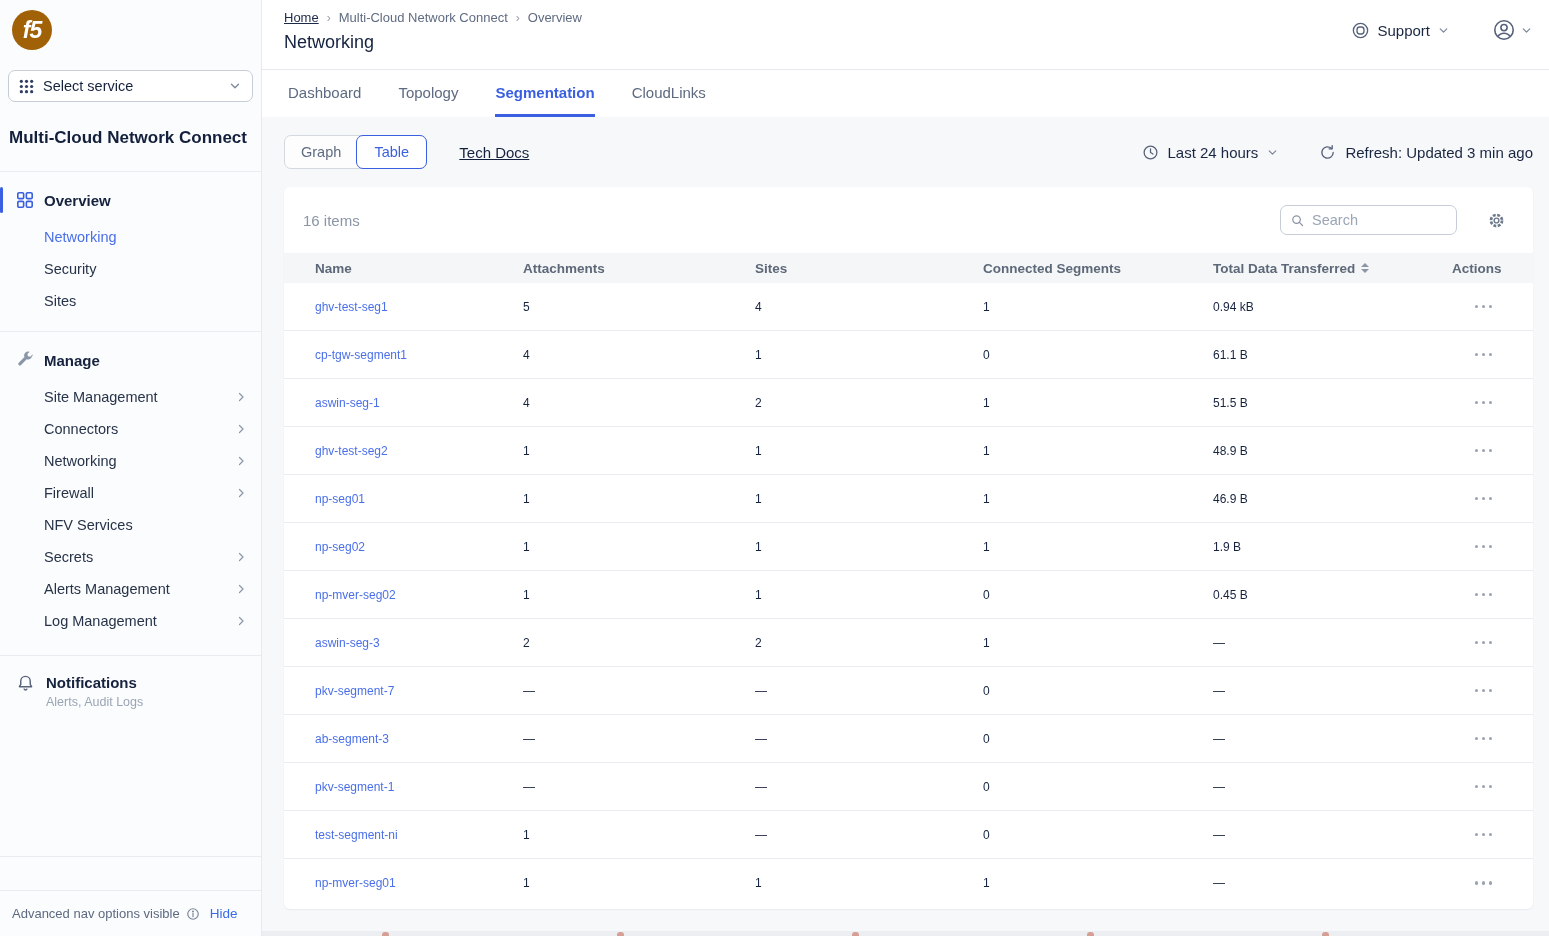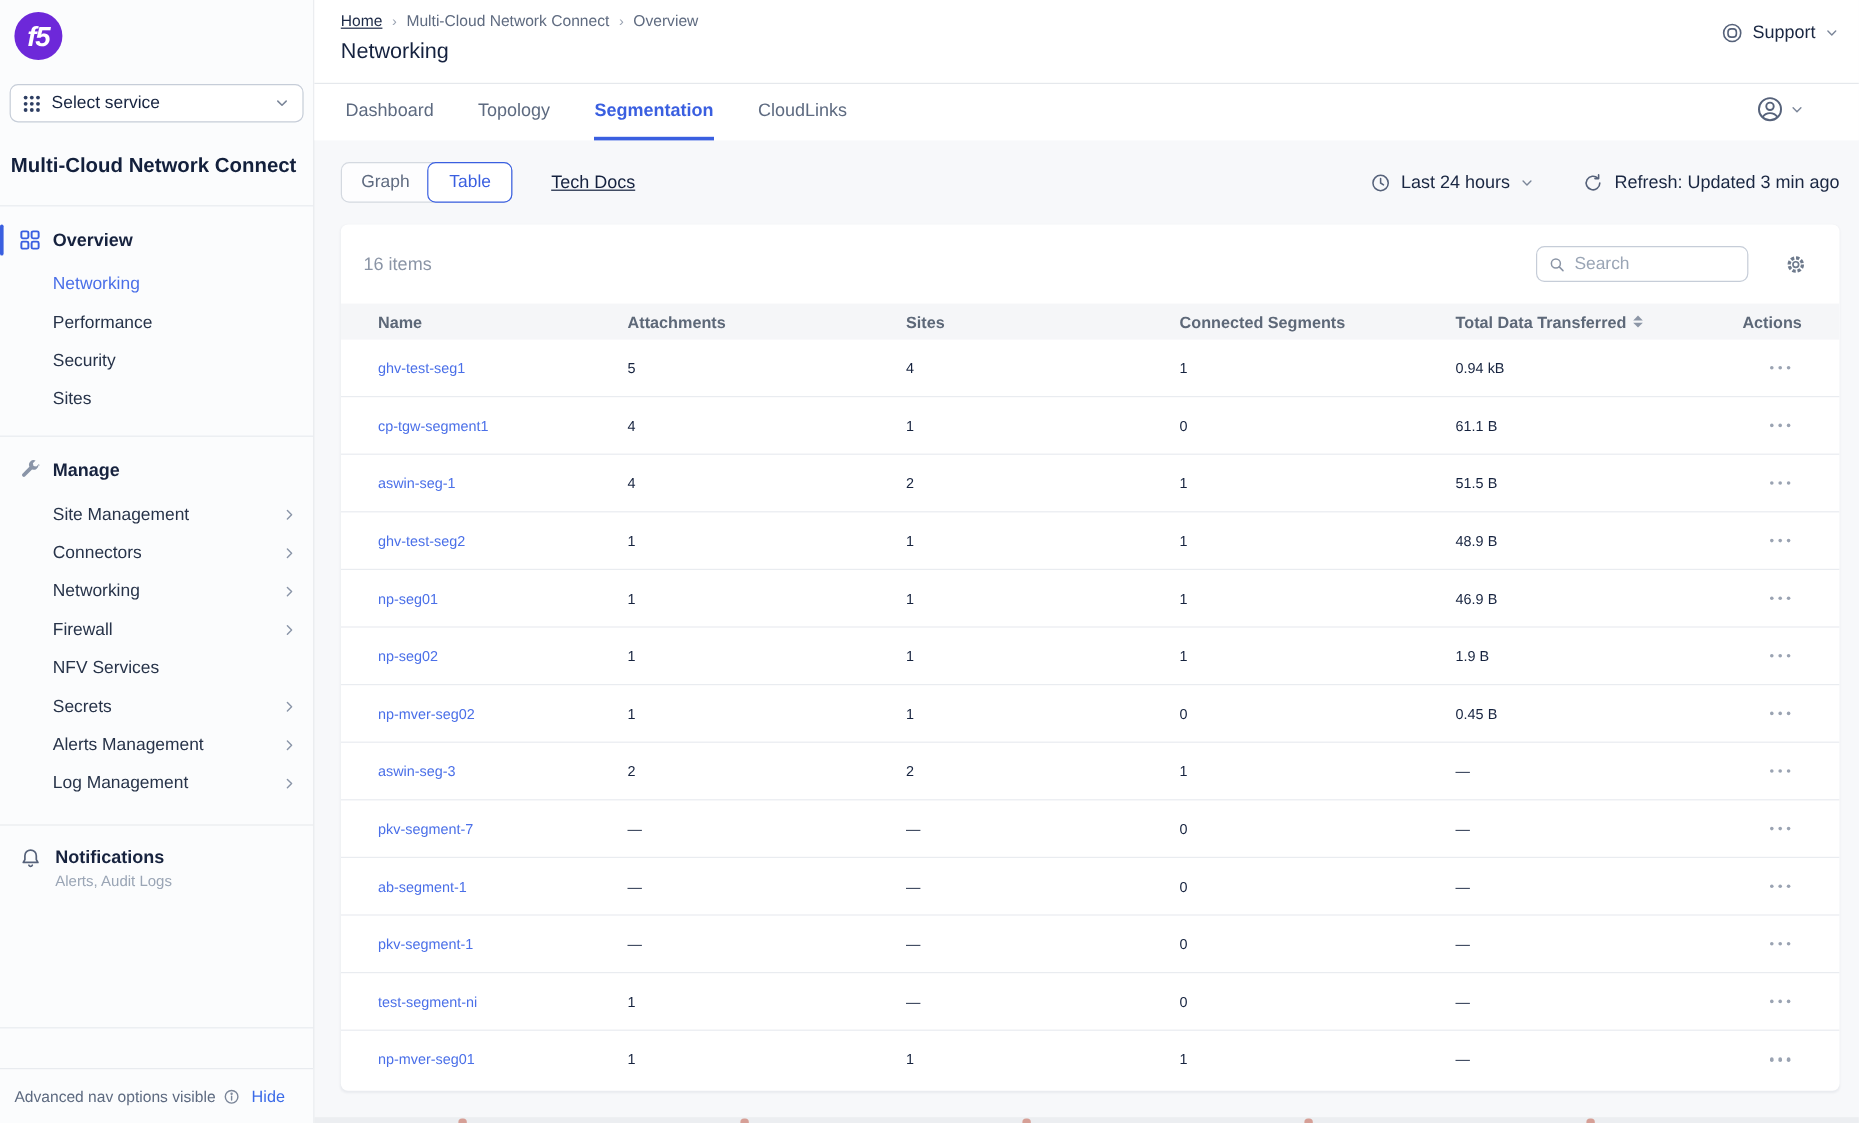--- a/index.html
+++ b/index.html
@@ -10,7 +10,7 @@
   .sidebar { position:absolute; left:0; top:0; width:262px; height:936px;
     background:#fbfcfd; border-right:1px solid #e6e9ed; }
   .logo-wrap { padding:10px 0 0 12px; }
-  .f5-logo { width:40px; height:40px; border-radius:50%; background:#6d28d9;
+  .f5-logo { width:40px; height:40px; border-radius:50%; background:#a16207;
     color:#fff; display:flex; align-items:center; justify-content:center;
     font-weight:700; font-style:italic; font-size:23px; letter-spacing:-1px; }
   .service-select { margin:20px 8px 0 8px; height:32px; background:#fff;

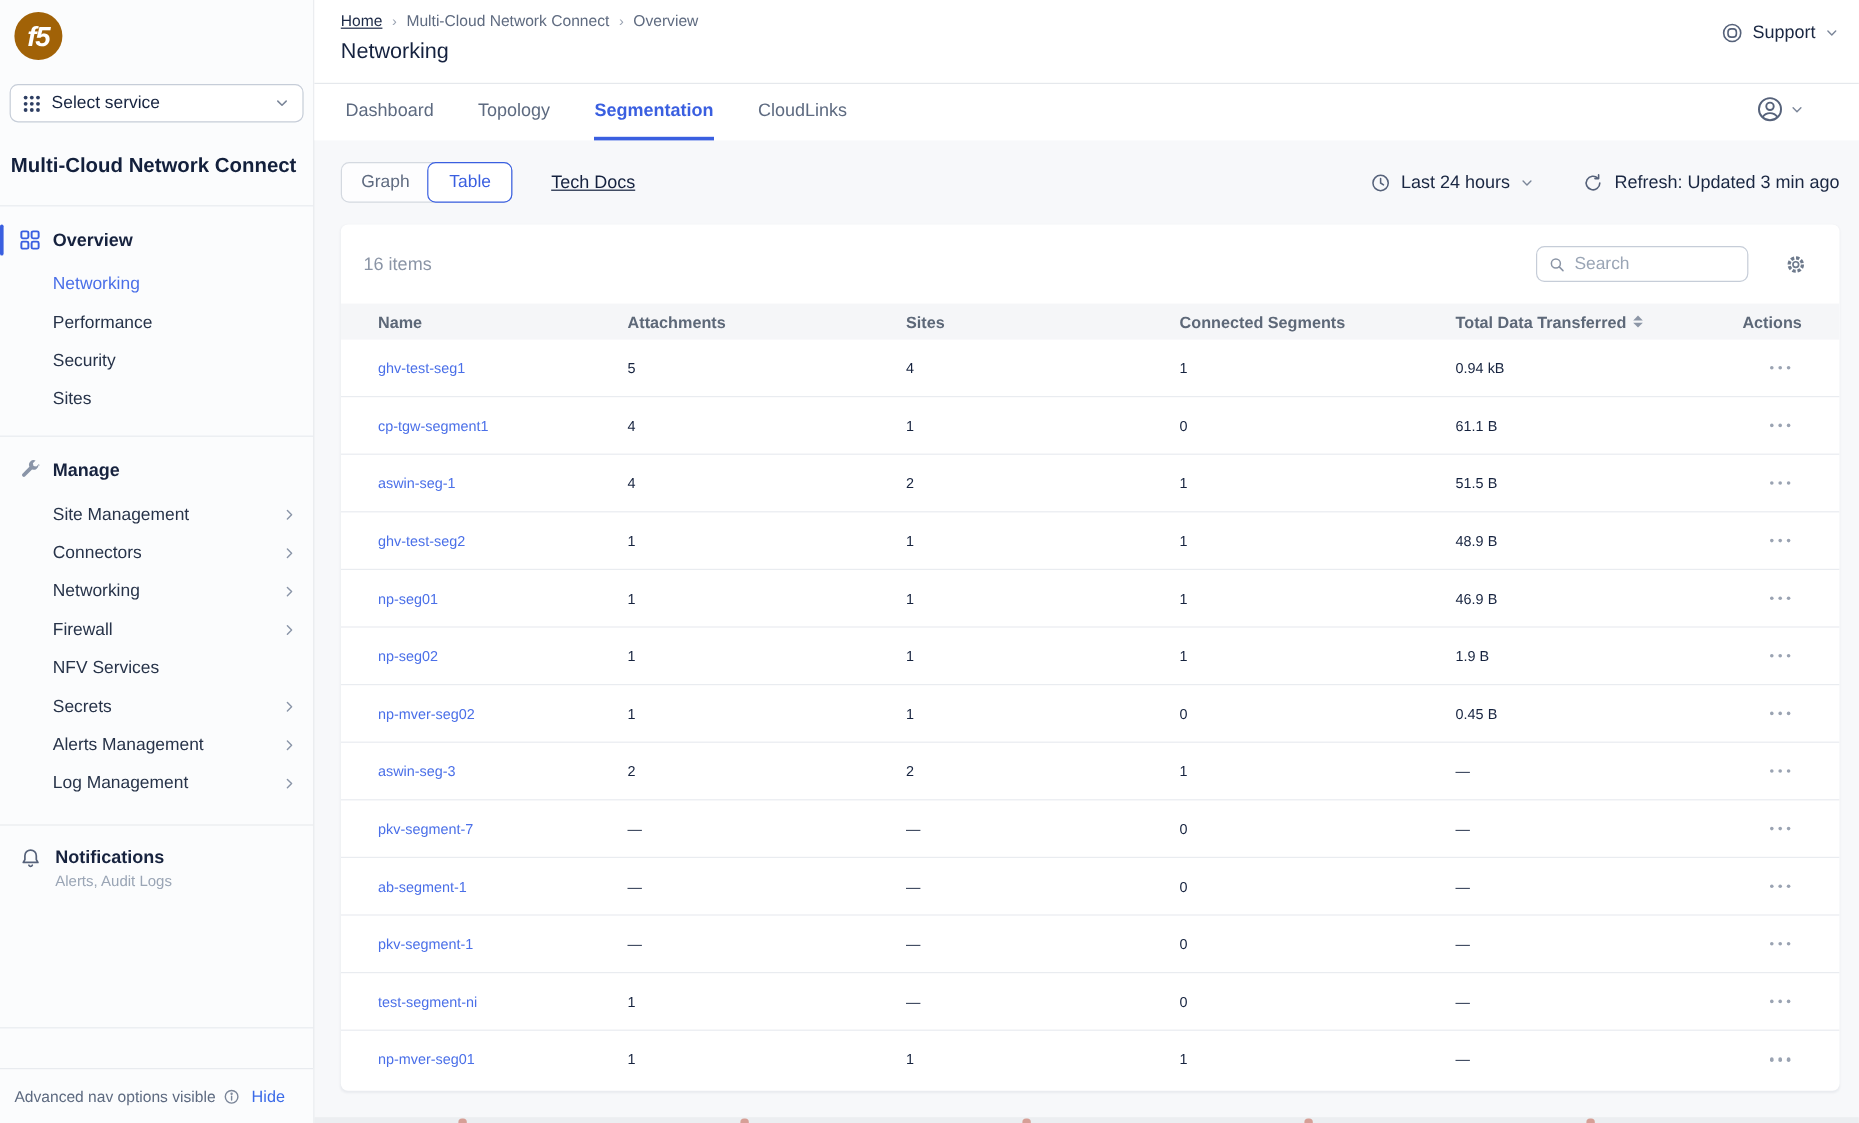--- a/index.html
+++ b/index.html
@@ -51,7 +51,7 @@
   .crumb-sep { color:#9aa3b2; font-size:12px; }
   .crumb { color:#5f6b80; }
   .page-title { margin-top:7px; font-size:18px; font-weight:500; color:#15223f; }
-  .topbar-right { position:absolute; right:16px; top:18px; display:flex; align-items:center; gap:42px;flex-direction:column; }
+  .topbar-right { position:absolute; right:16px; top:18px; display:flex; align-items:center; gap:42px; }
   .support-group { display:flex; align-items:center; gap:7px; cursor:pointer; }
   .support-label { font-size:15px; color:#1a2742; }
   .account-group { display:flex; align-items:center; gap:4px; cursor:pointer; }

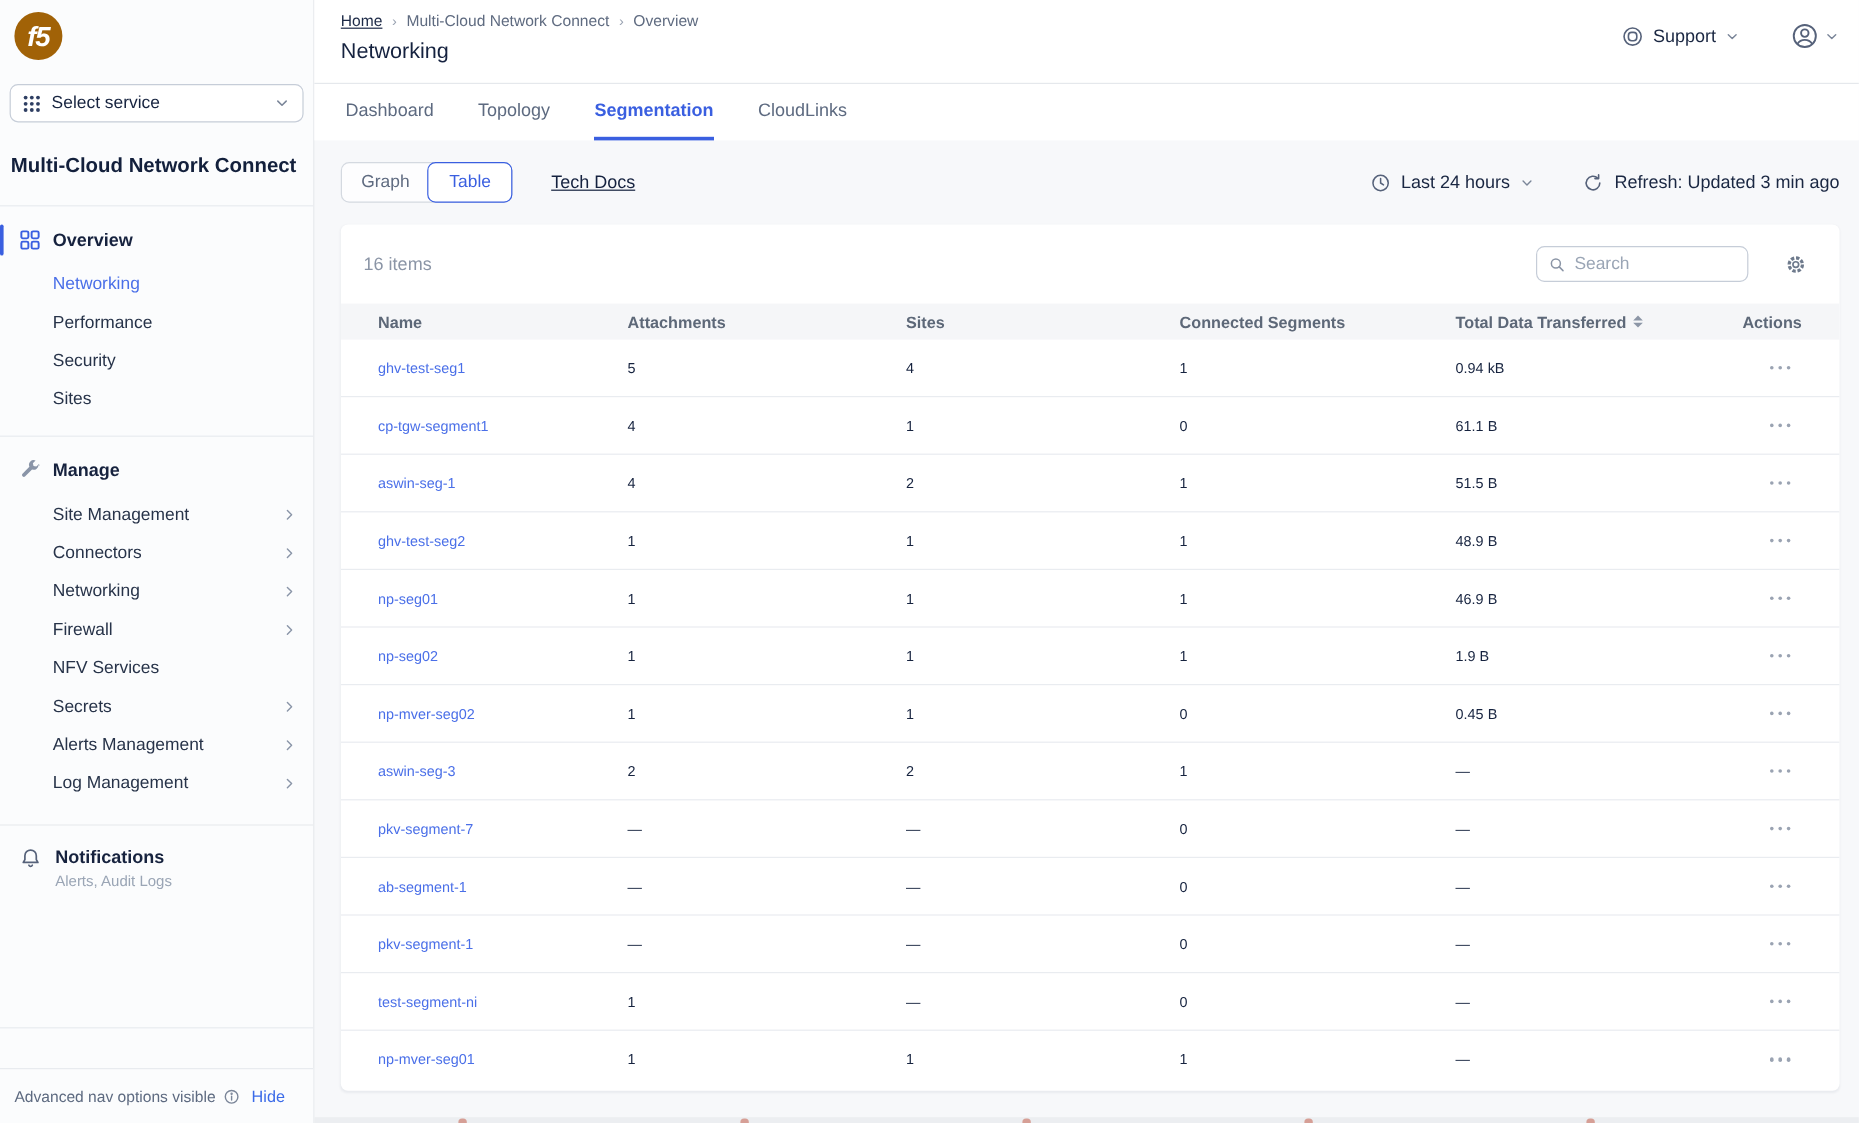--- a/index.html
+++ b/index.html
@@ -158,9 +158,6 @@
           <span class="lbl active">Networking</span>
         </div>
 
-        <div class="nav-sub-item">
-          <span class="lbl">Performance</span>
-        </div>
 
         <div class="nav-sub-item">
           <span class="lbl">Security</span>

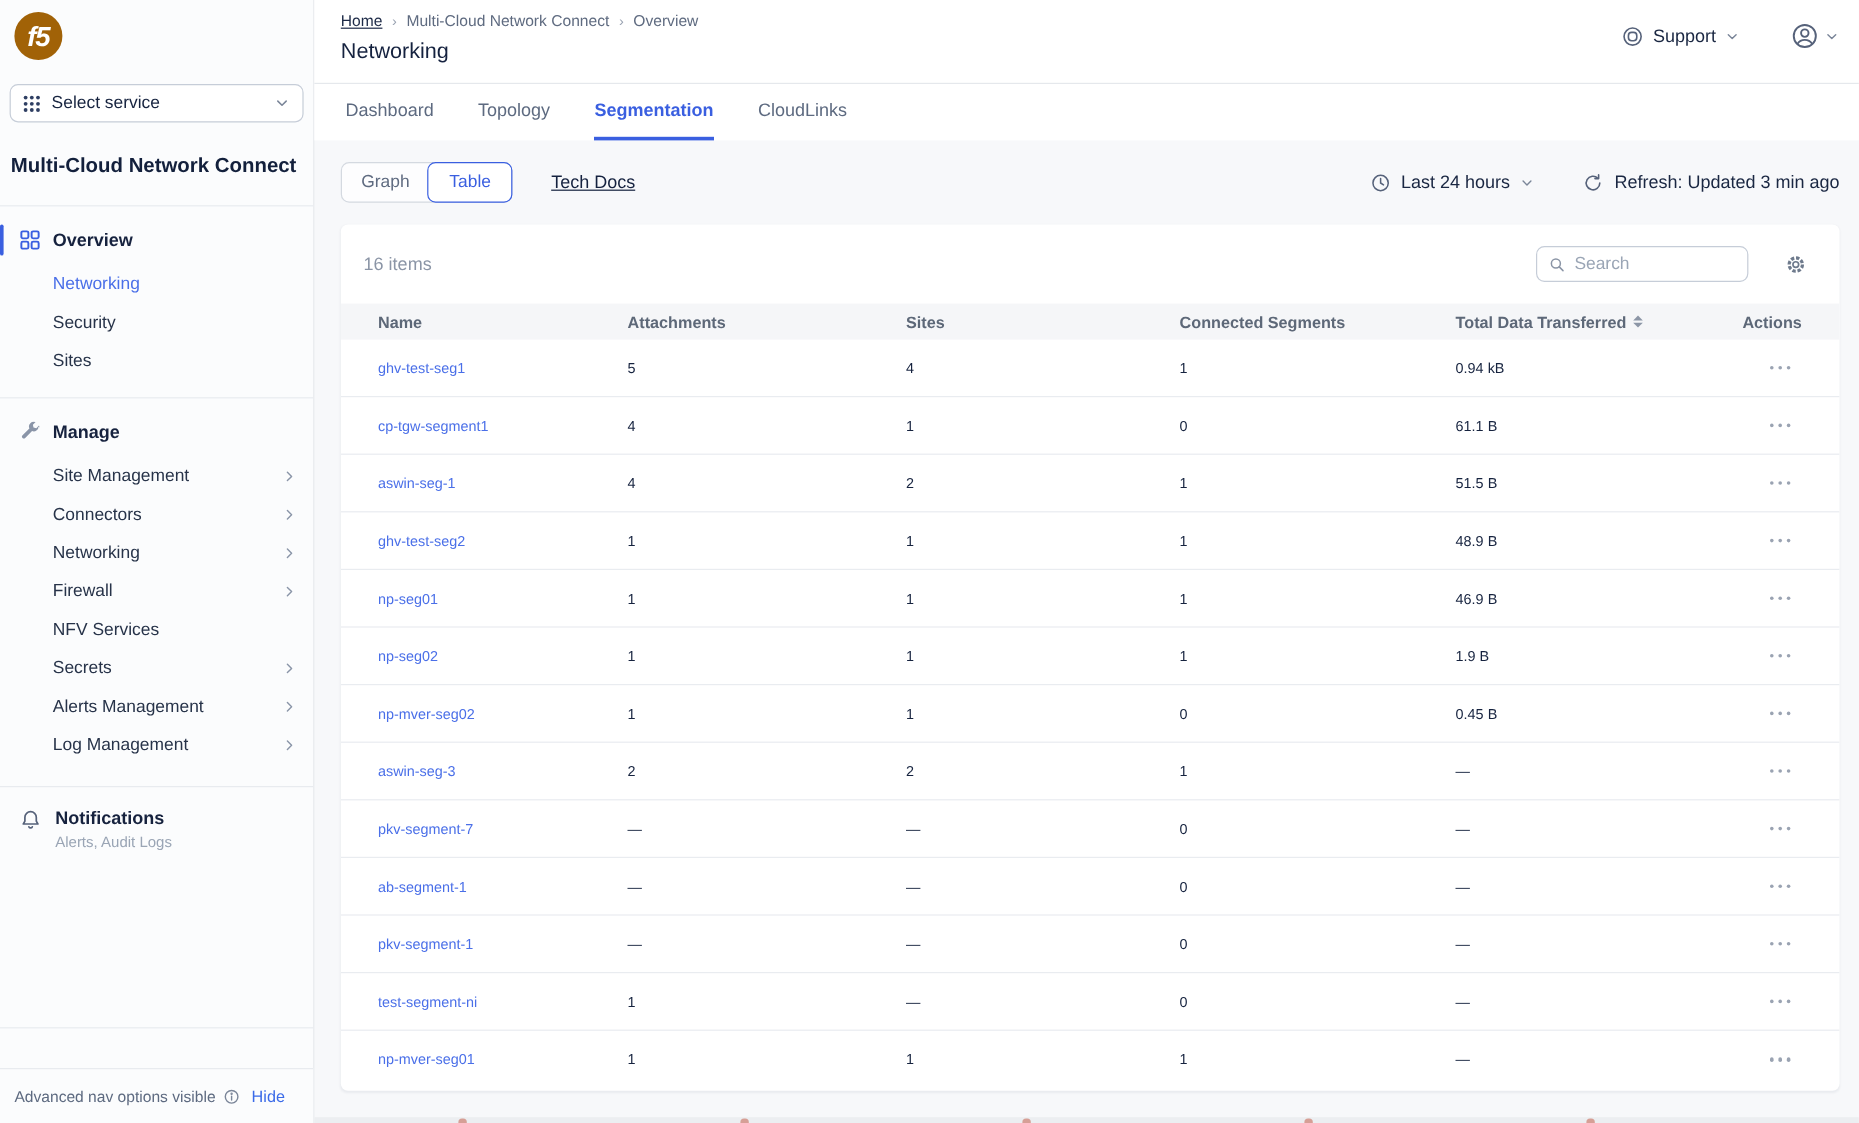--- a/index.html
+++ b/index.html
@@ -547,7 +547,7 @@
         </div>
 
         <div class="grid-row trow">
-          <a class="name-link">ab-segment-1</a>
+          <a class="name-link">ab-segment-3</a>
           <div>—</div>
           <div>—</div>
           <div>0</div>

